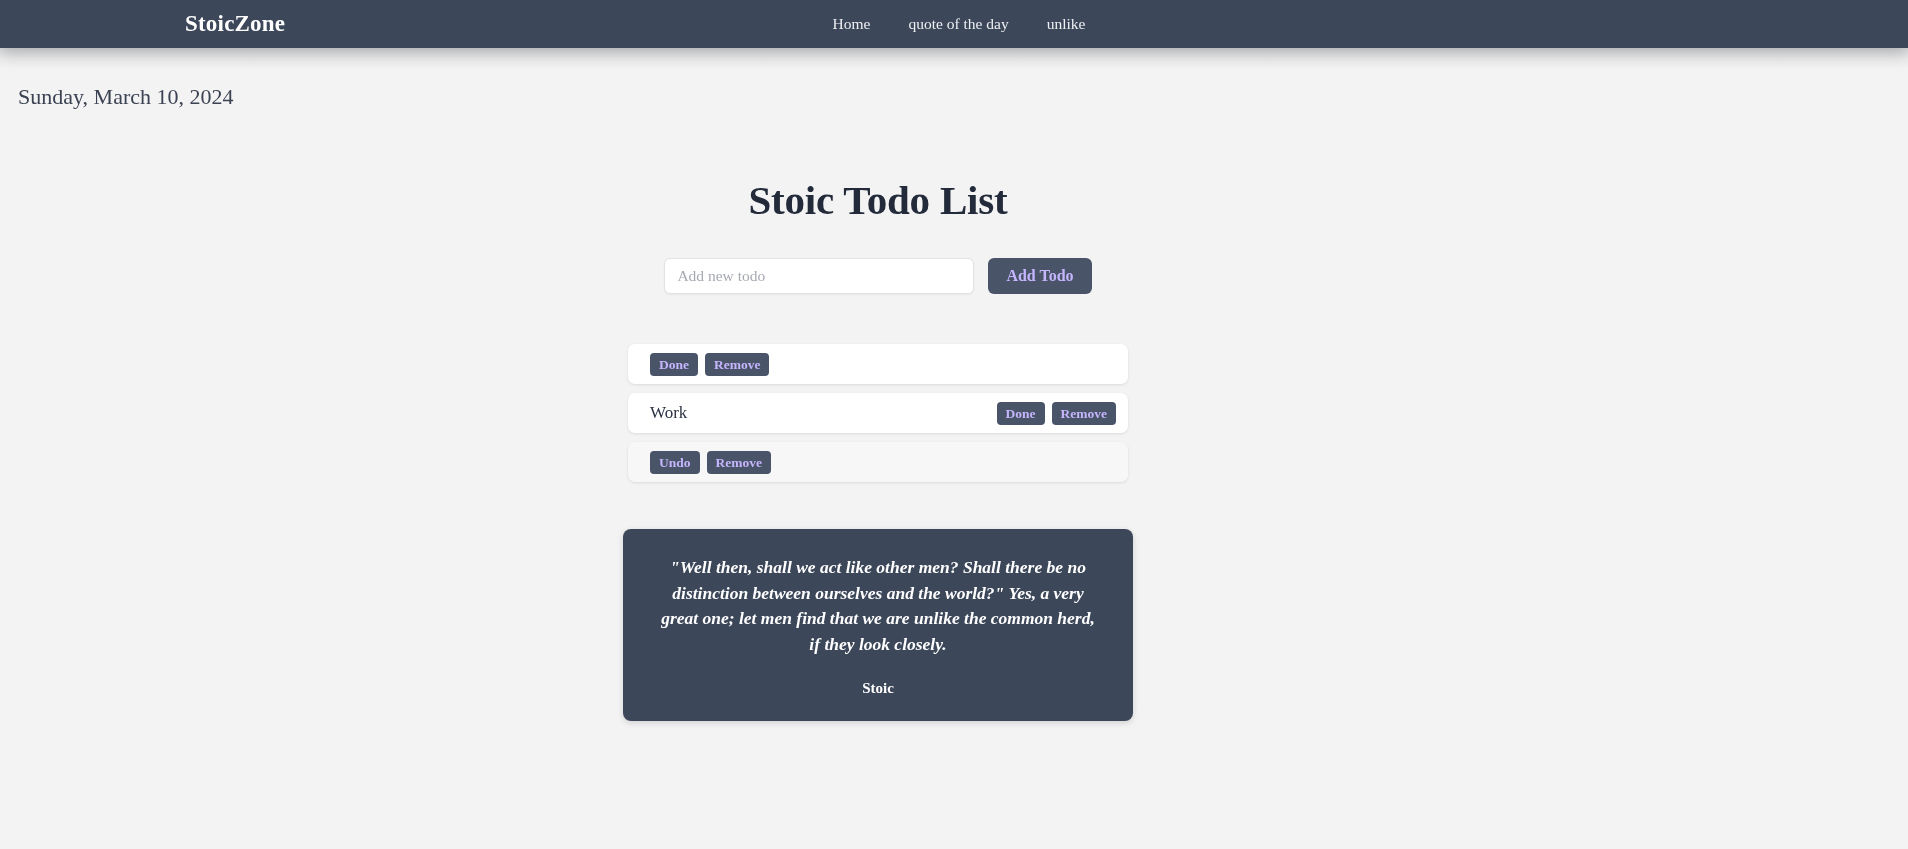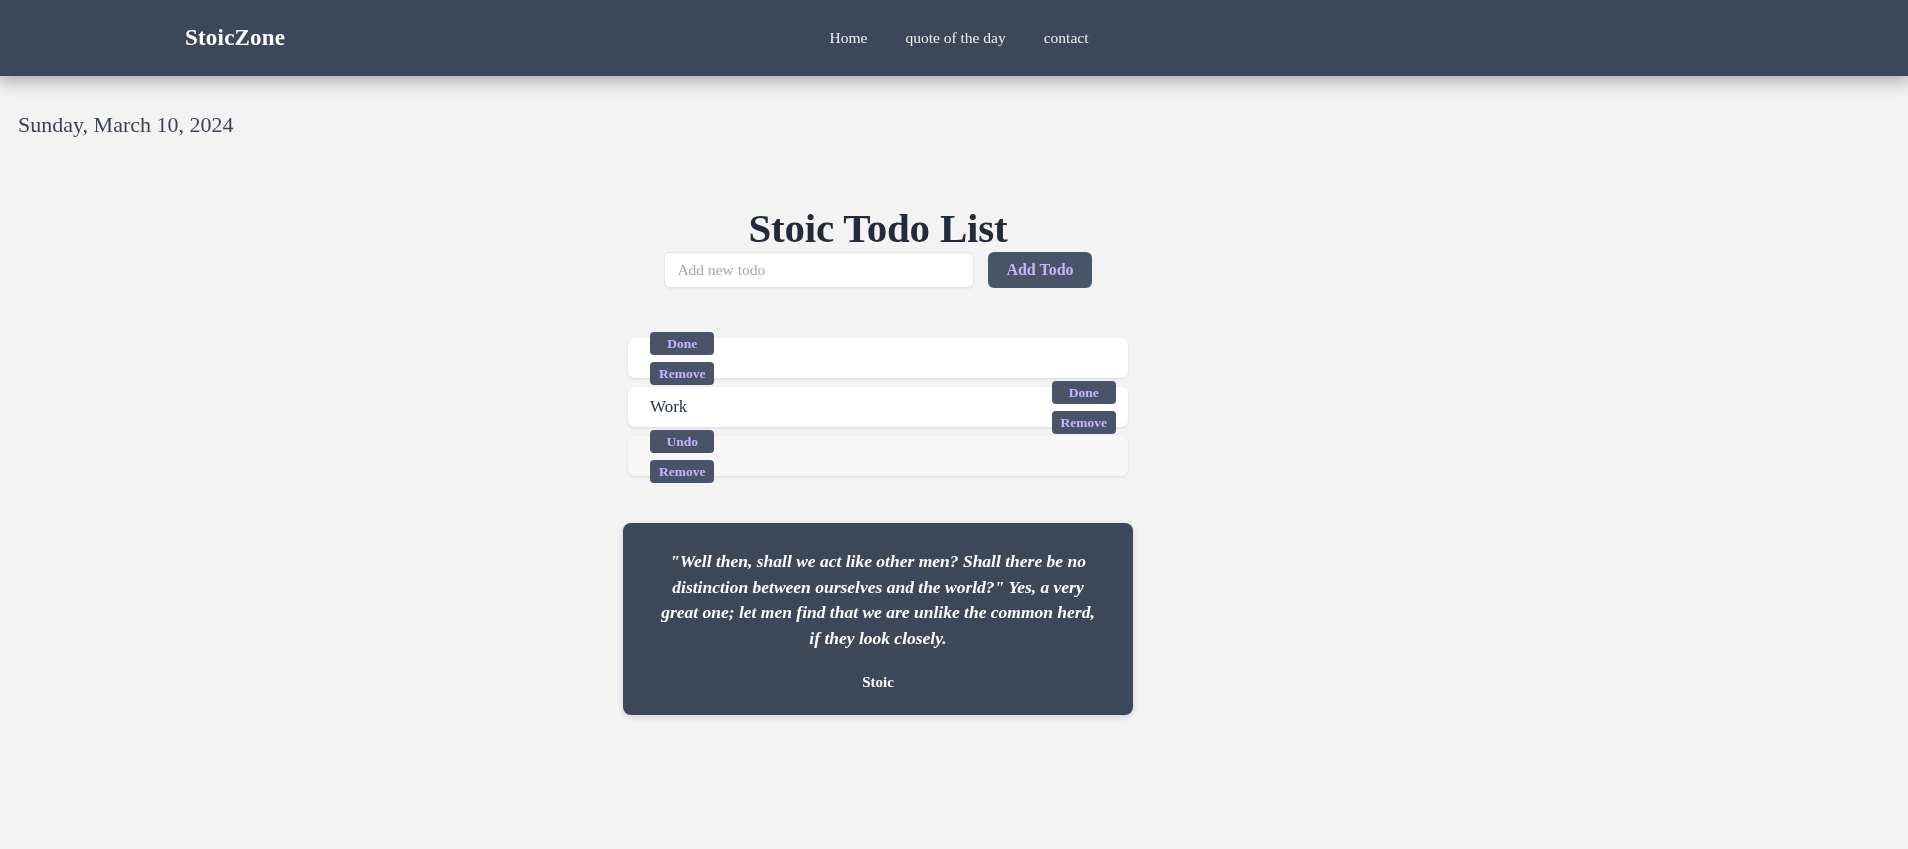--- a/index.html
+++ b/index.html
@@ -20,7 +20,7 @@
   
   .navbar {
     position: relative;
-    height: 76px;
+    height: 48px;
     background: #3c475a;
     display: flex;
     align-items: center;

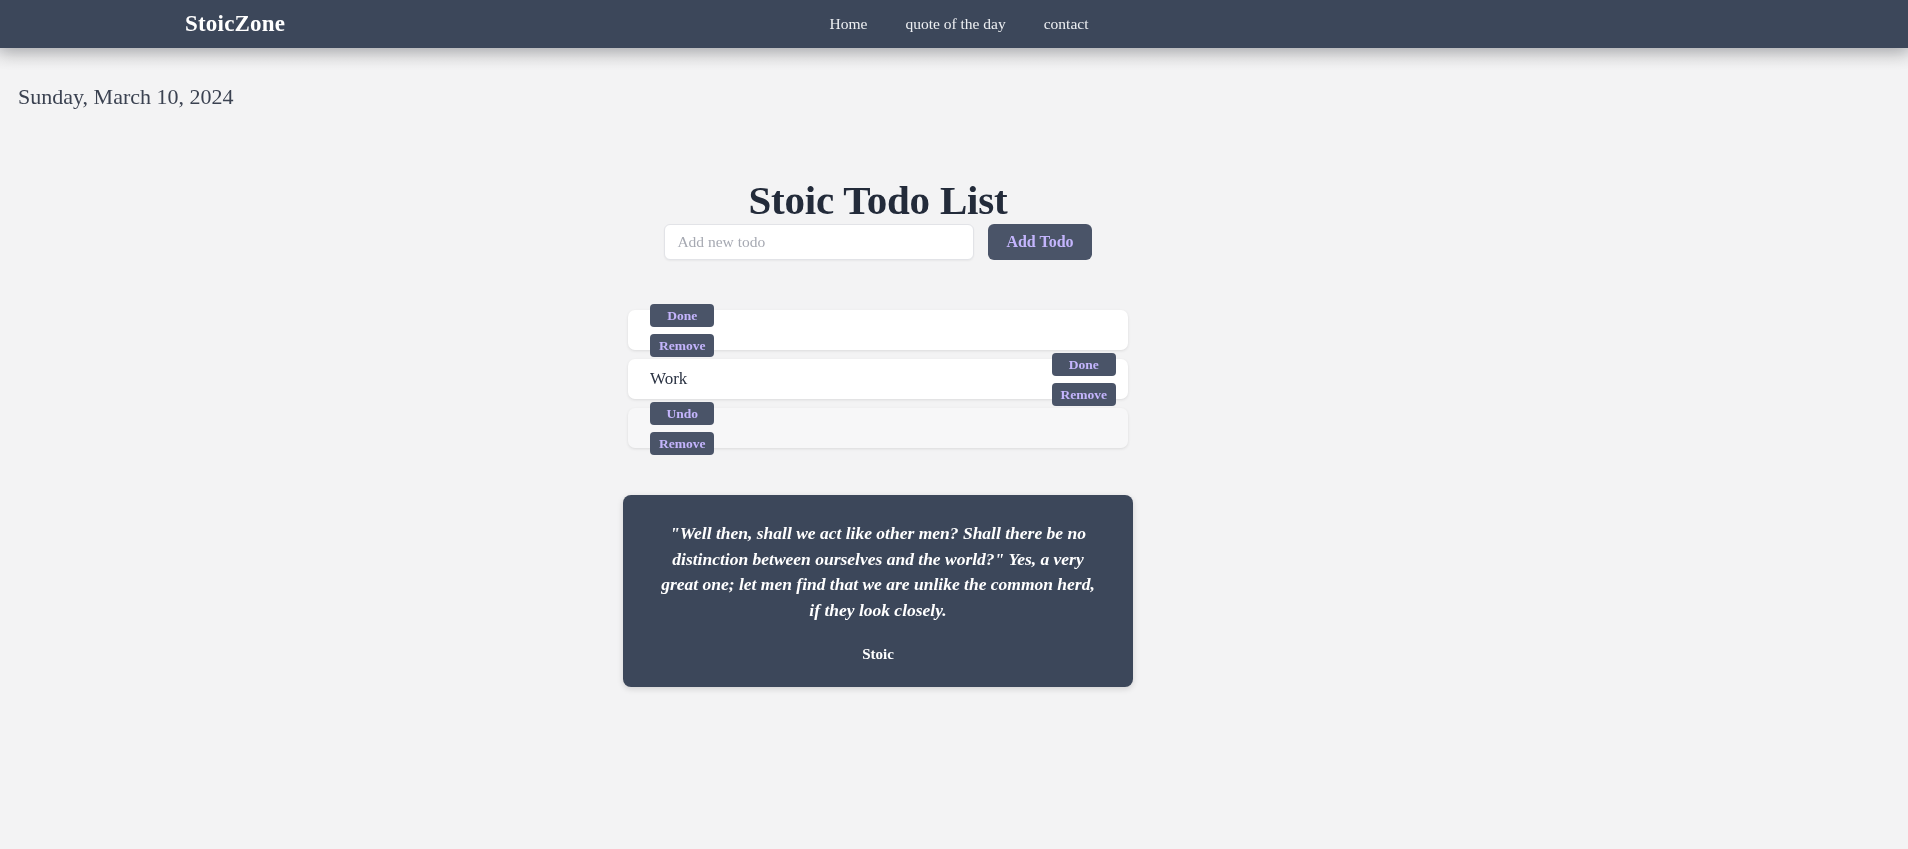--- a/index.html
+++ b/index.html
@@ -186,7 +186,7 @@
   <nav class="nav-links">
     <a href="#">Home</a>
     <a href="#">quote of the day</a>
-    <a href="#">contact</a>
+    <a href="#">unlike</a>
   </nav>
 </div>
 <div class="header-shadow"></div>

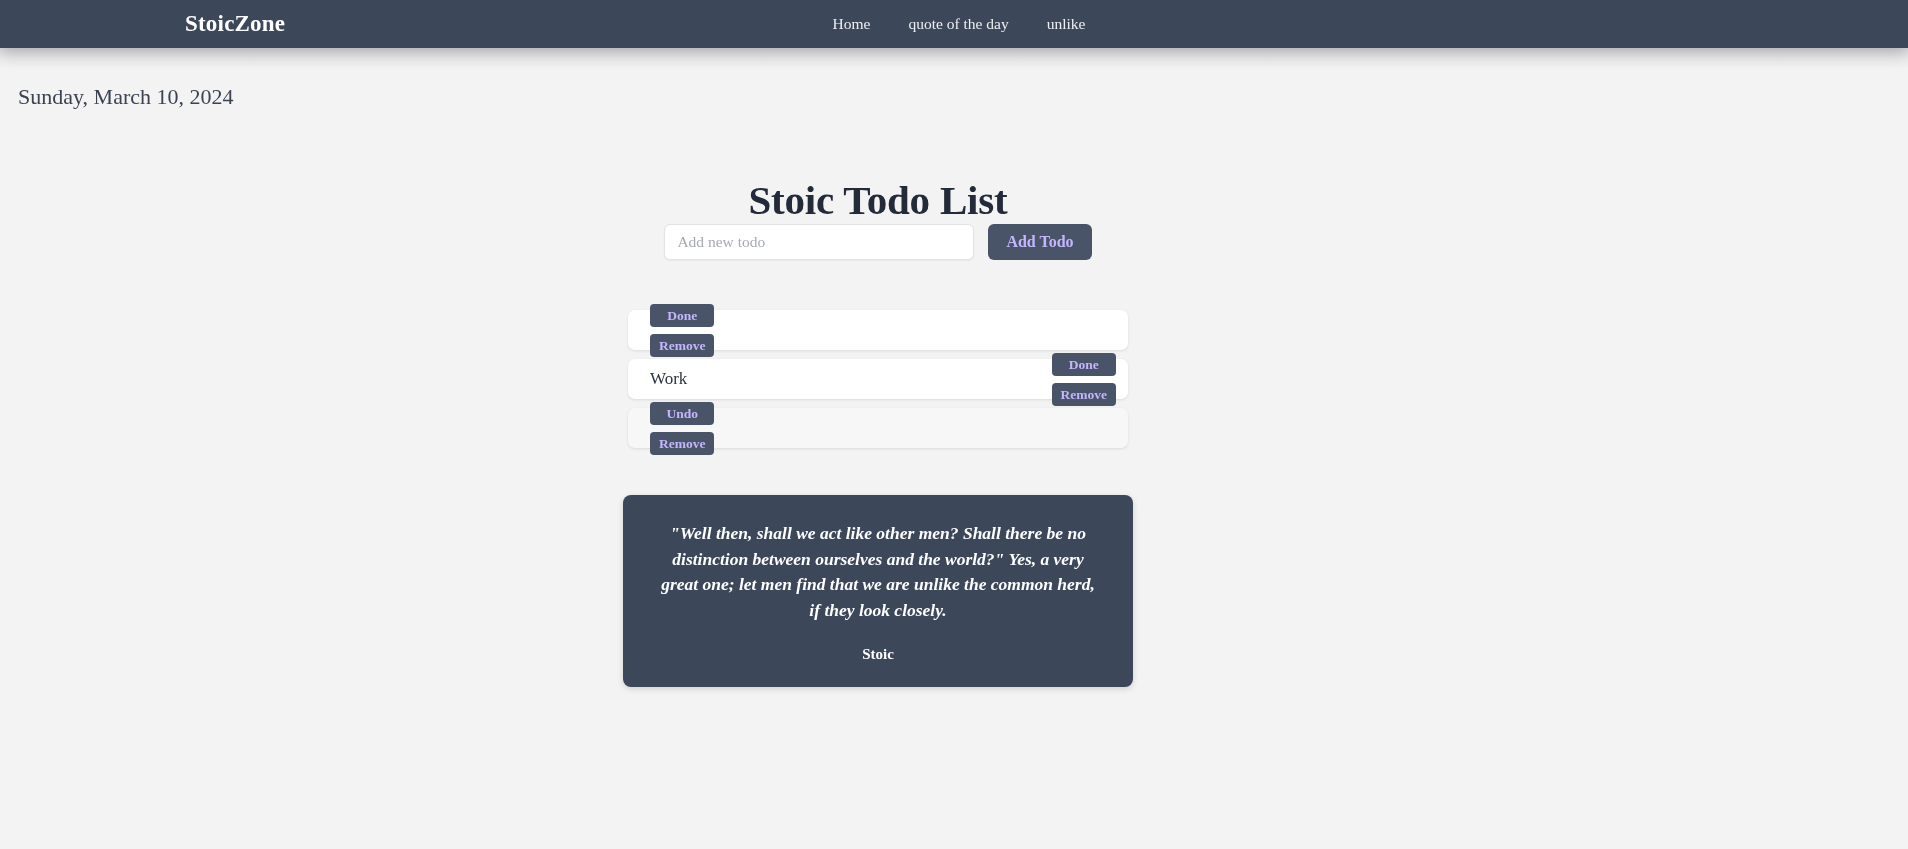--- a/index.html
+++ b/index.html
@@ -84,6 +84,7 @@
     display: flex;
     align-items: flex-start;
     gap: 14px;
+    margin-top: 34px;
   }
   .todo-input {
     width: 310px;

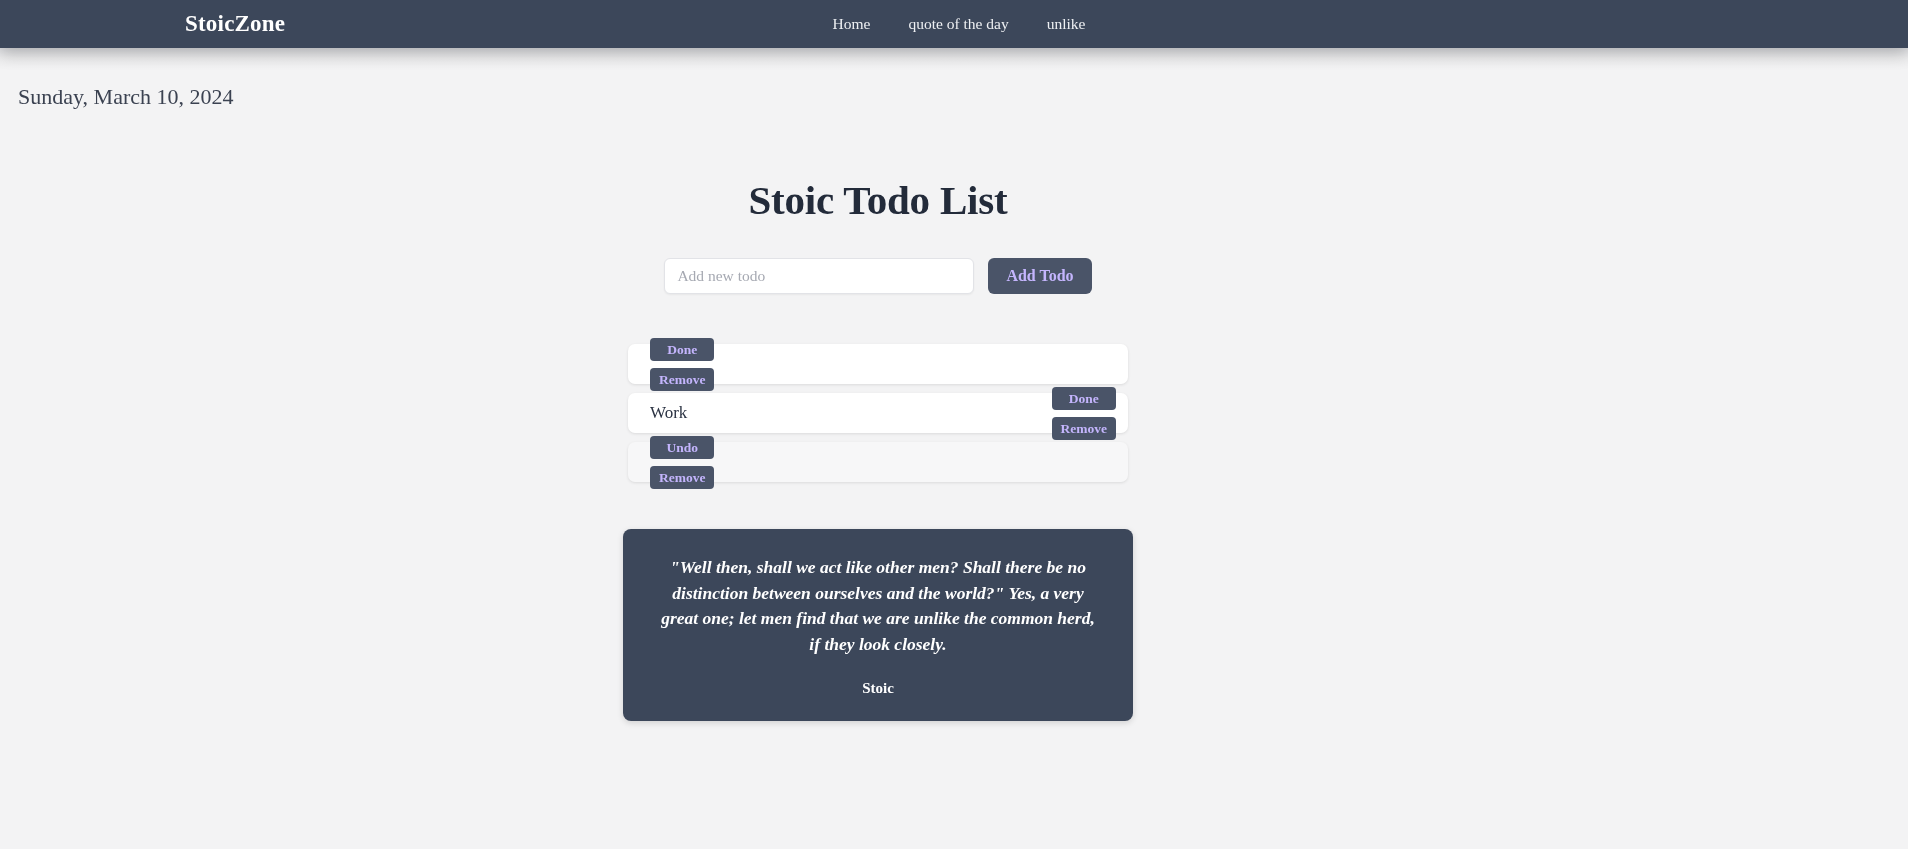--- a/index.html
+++ b/index.html
@@ -145,7 +145,7 @@
     color: #9ba0ab;
     text-decoration: line-through;
   }
-  .todo-actions { display: flex; gap: 7px; flex-direction: column; }
+  .todo-actions { display: flex; gap: 7px; }
   .row-btn {
     height: 23px;
     padding: 0 9px;

